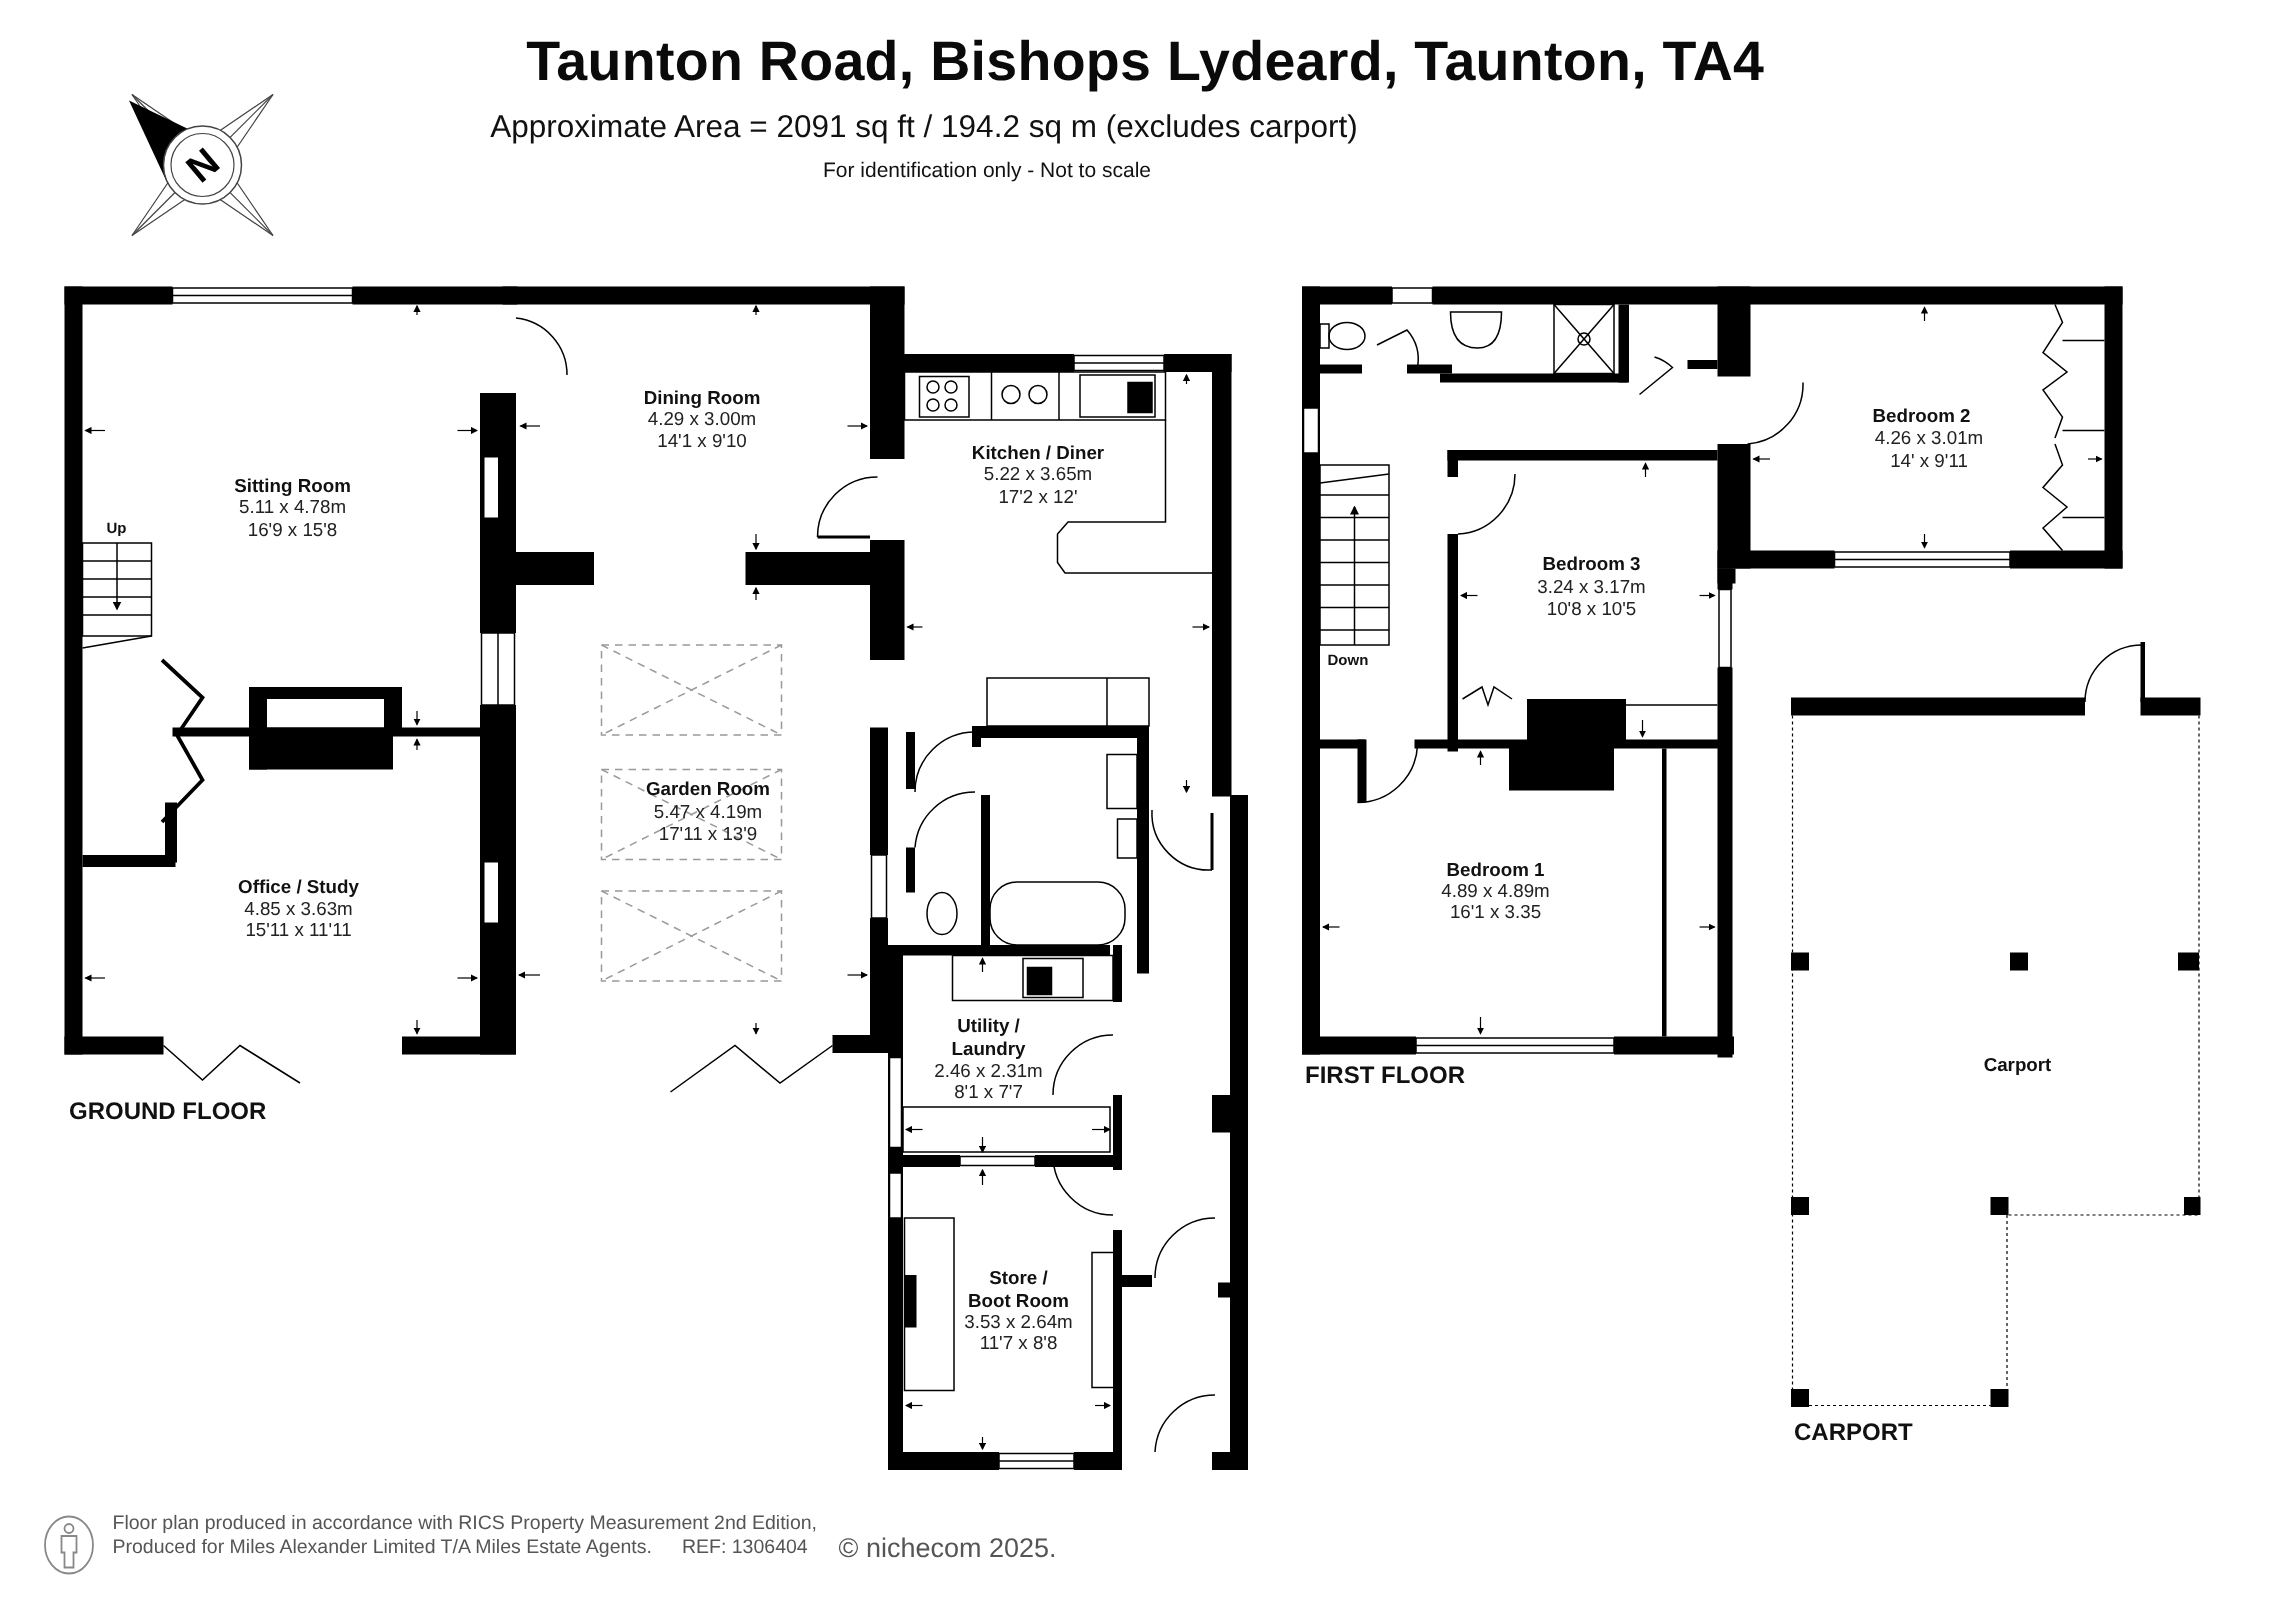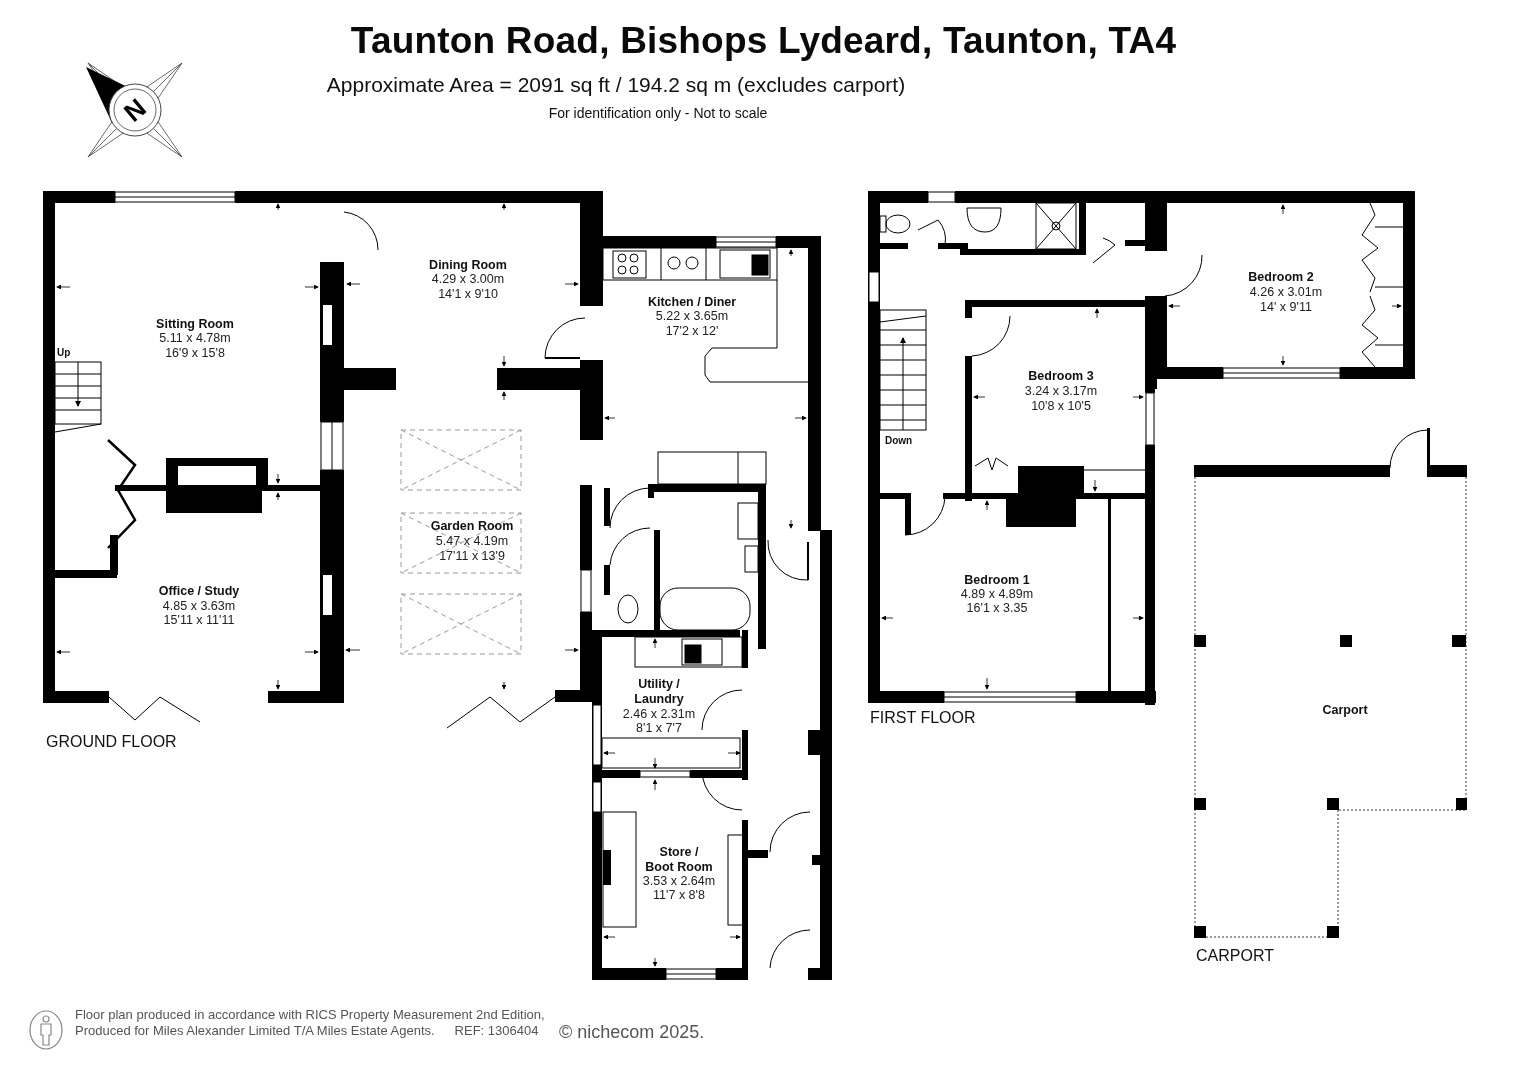--- a/index.html
+++ b/index.html
@@ -401,7 +401,7 @@
   </g>
 </svg>
 
-<div class="small-label" style="left:57px; top:347px;">Up</div>
+<div class="small-label" style="left:71px; top:347px;">Up</div>
 <div class="small-label" style="left:885px; top:435px;">Down</div>
 
 <div class="floor-label" style="left:46px; top:733px;">GROUND FLOOR</div>

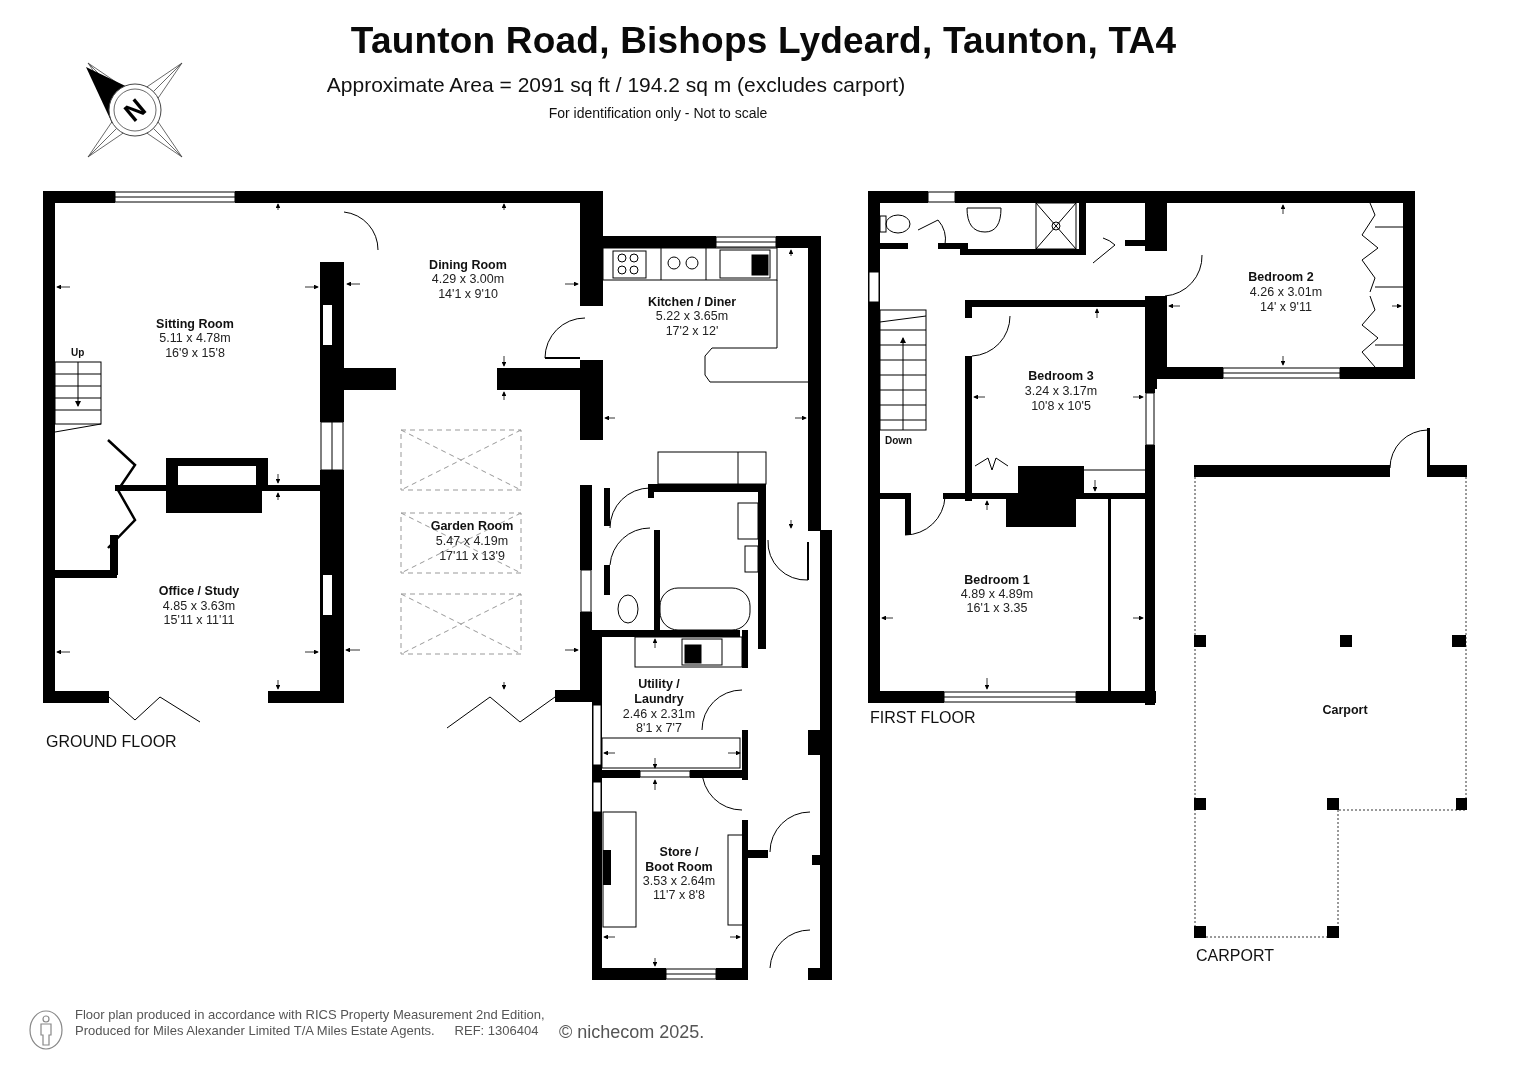--- a/index.html
+++ b/index.html
@@ -14,7 +14,7 @@
   svg.plan { position:absolute; left:0; top:0; }
   .room-label { font-family:"Liberation Sans", sans-serif; font-size:12.5px; font-weight:bold; fill:#111; }
   .room-dim { font-family:"Liberation Sans", sans-serif; font-size:12.5px; fill:#222; }
-  .floor-label { position:absolute; font-size:16px; font-weight:normal; color:#111; }
+  .floor-label { position:absolute; font-size:16px; font-weight:bold; color:#111; }
   .footer { position:absolute; left:75px; top:1007px; font-size:13px; color:#555; line-height:15.5px; }
   .footer .ref { margin-left:20px; }
   .copyright { position:absolute; left:559px; top:1022px; font-size:18px; color:#555; }

